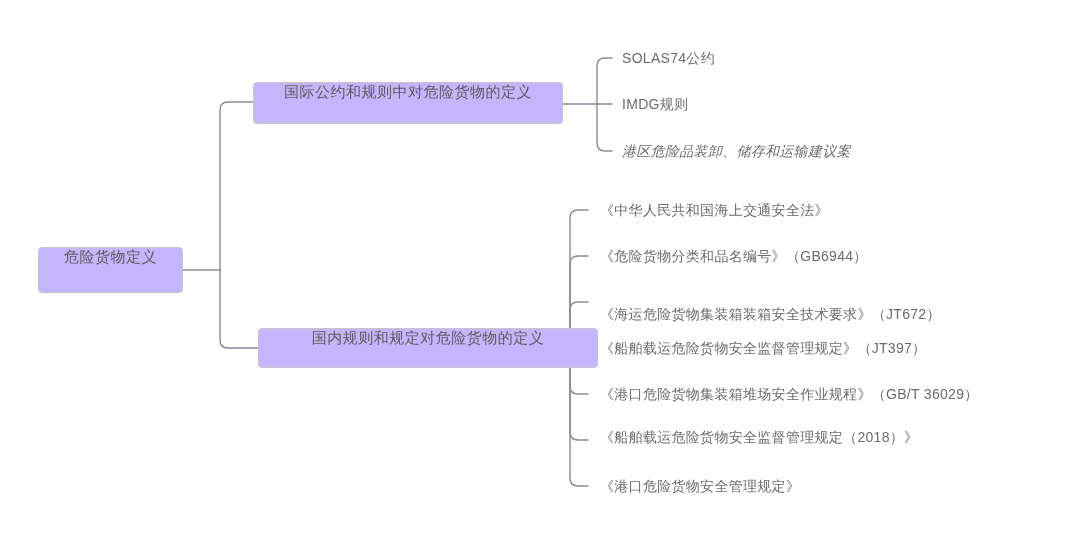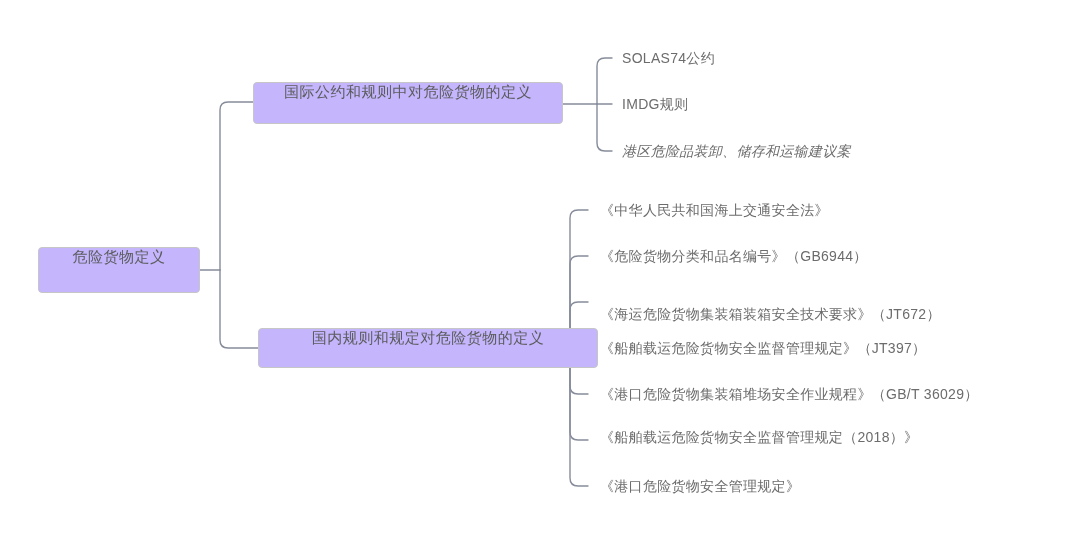--- a/index.html
+++ b/index.html
@@ -46,7 +46,7 @@
   .root-box {
     left: 38px;
     top: 247px;
-    width: 162px;
+    width: 145px;
     height: 46px;
   }
   .branch1-box {

